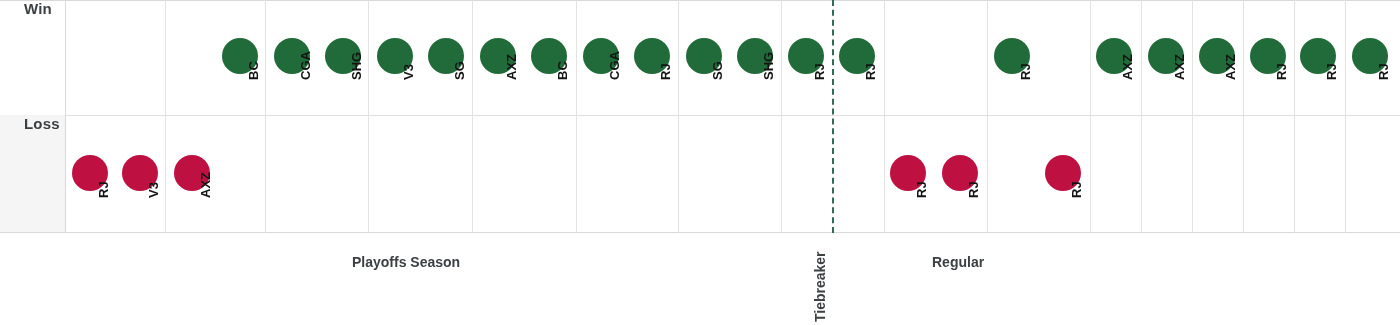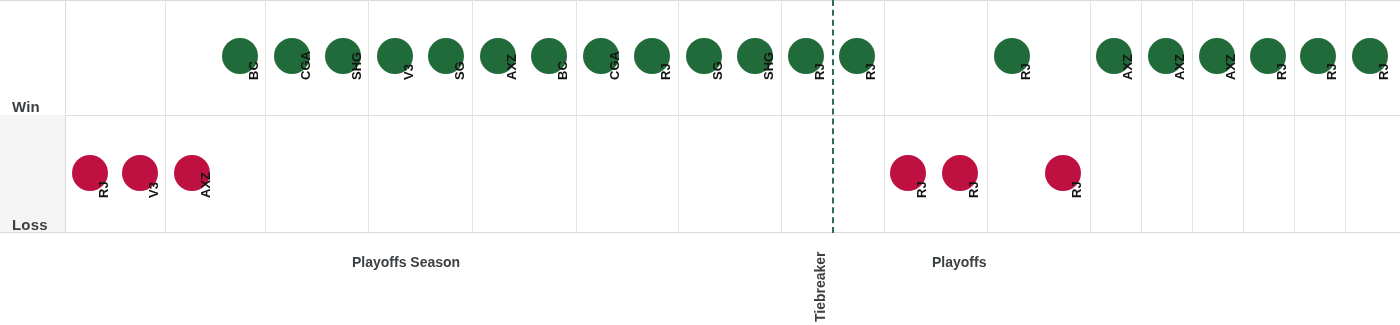--- a/index.html
+++ b/index.html
@@ -32,10 +32,10 @@
     left: 0;
     width: 65px;
     display: flex;
-    align-items: flex-end;
+    align-items: flex-start;
     justify-content: flex-start;
     box-sizing: border-box;
-    padding-left: 12px;
+    padding-left: 24px;
     font-size: 15px;
     font-weight: bold;
     color: #3c4043;

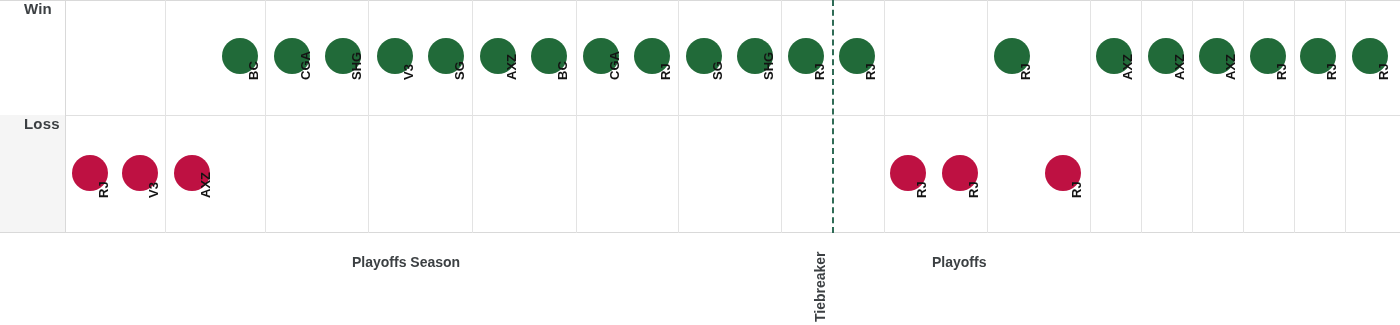--- a/index.html
+++ b/index.html
@@ -296,7 +296,7 @@
   <div id="captions">
       <div class="phase-caption" style="left: 352px; top: 254px; color: rgb(60, 64, 67);">Playoffs Season</div>
       <div class="phase-caption vertical" style="left: 812px; top: 322px; color: rgb(60, 64, 67);">Tiebreaker</div>
-      <div class="phase-caption" style="left: 932px; top: 254px; color: rgb(60, 64, 67);">Playoffs</div>
+      <div class="phase-caption" style="left: 932px; top: 254px; color: rgb(60, 64, 67);">Regular</div>
     </div>
 
 </div>

